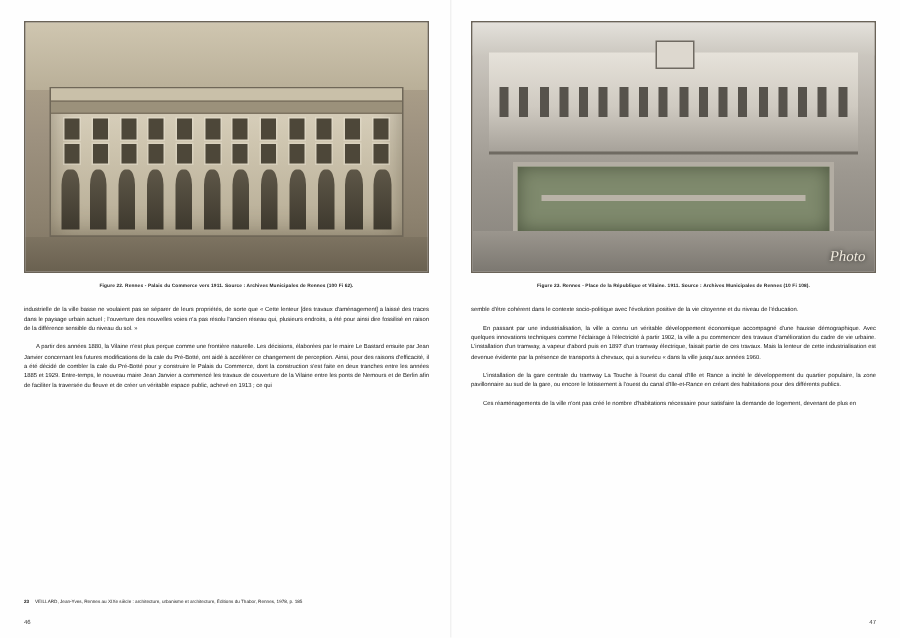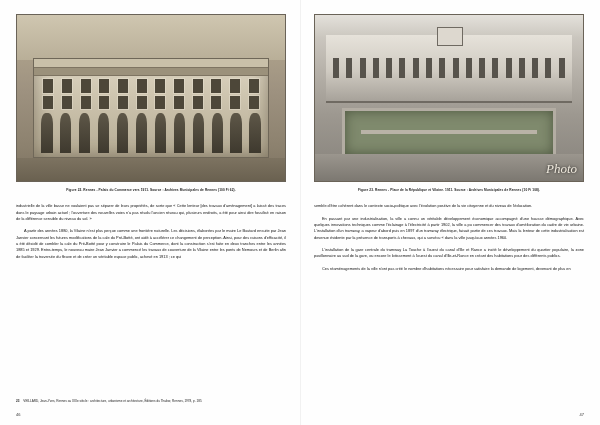--- a/index.html
+++ b/index.html
@@ -135,7 +135,7 @@
     position: absolute; right: 6px; bottom: 4px;
     font-family: "Liberation Serif", serif;
     font-style: italic;
-    font-size: 13px;
+    font-size: 10px;
     color: #efe9dd;
     text-shadow: 0 0 3px rgba(0,0,0,.8);
   }

